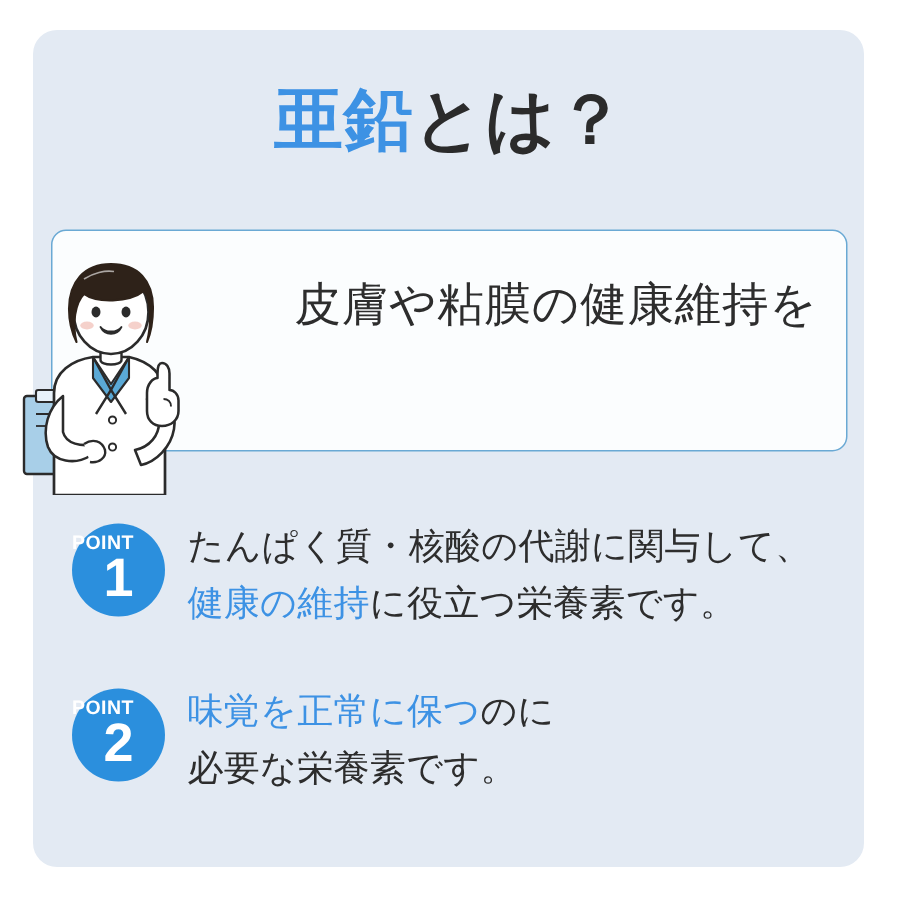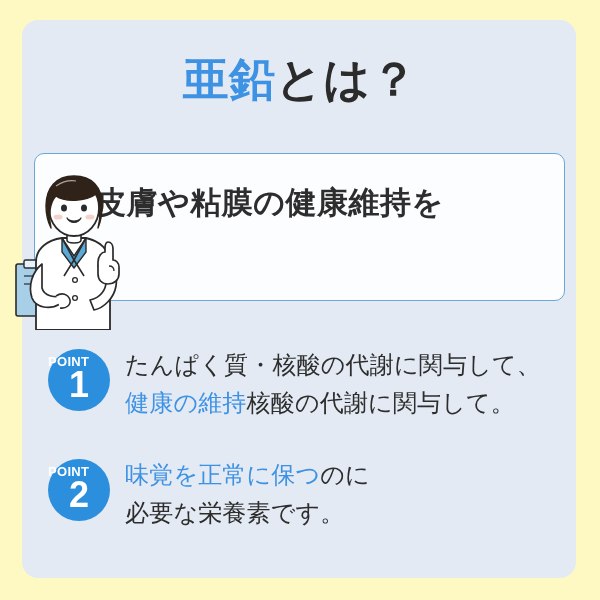--- a/index.html
+++ b/index.html
@@ -18,7 +18,7 @@
     position: relative;
     width: 600px;
     height: 600px;
-    background: #fef9c3;
+    background: #ffffff;
   }
 
   

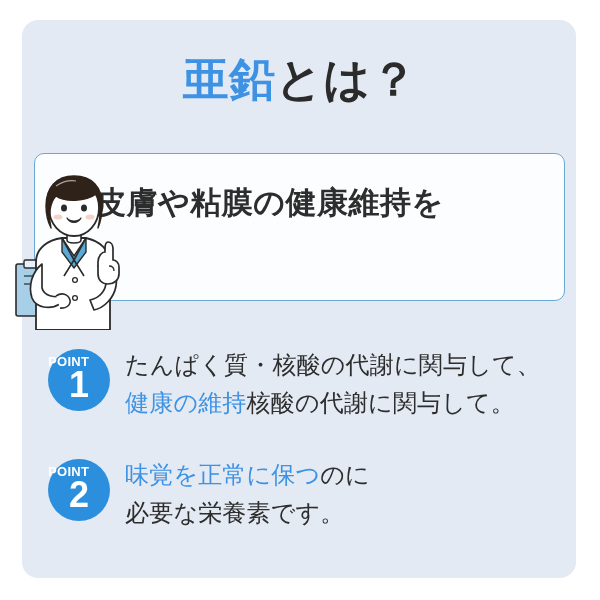--- a/index.html
+++ b/index.html
@@ -65,10 +65,10 @@
     left: 95px;
     top: 180px;
     width: 450px;
-    text-align: left;
+    text-align: right;
     color: #2d2d2d;
     font-size: 31px;
-    font-weight: 700;
+    font-weight: 400;
     line-height: 1.5;
     letter-spacing: 0.5px;
   }

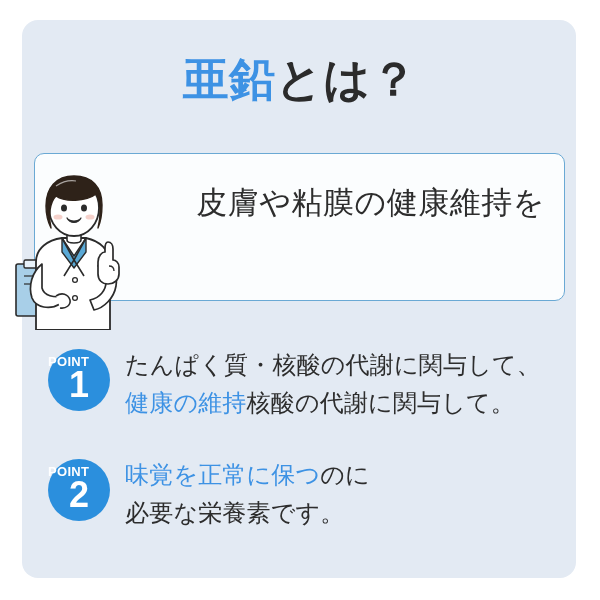--- a/index.html
+++ b/index.html
@@ -207,7 +207,7 @@
     </div>
     <div class="point-body">
       <span class="line">たんぱく質・核酸の代謝に関与して、</span>
-      <span class="line"><span class="hl">健康の維持</span><span>核酸の代謝に関与して。</span></span>
+      <span class="line"><span class="hl">健康の維持</span><span>に役立つ栄養素です。</span></span>
     </div>
   </div>
 

